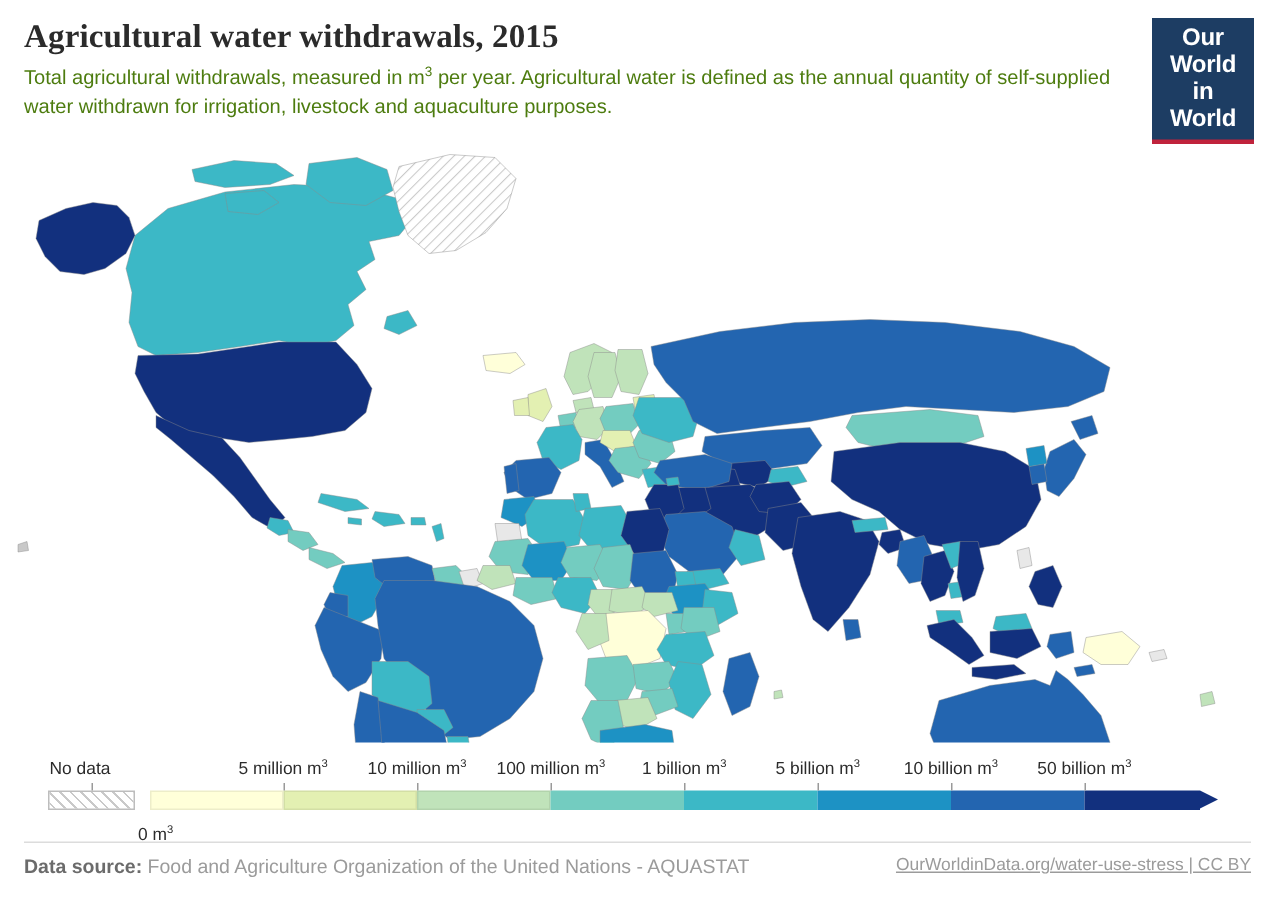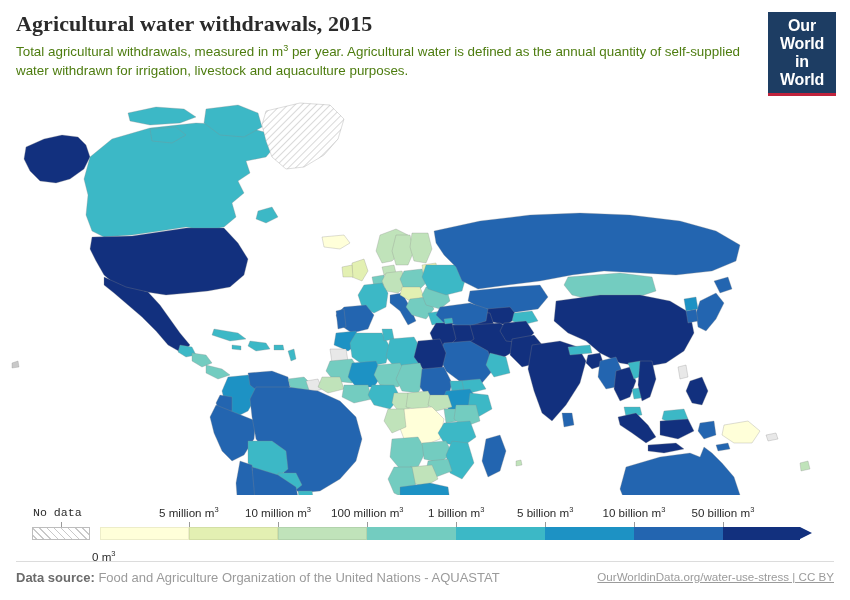--- a/index.html
+++ b/index.html
@@ -46,7 +46,7 @@
     position:absolute;font-size:11.6px;color:#2b2b2b;white-space:nowrap;
   }
   .legend-labels span sup{font-size:7.5px;vertical-align:super;line-height:0;}
-  .nodata-label{left:33px;top:1px;font-family:Liberation Mono, monospace;}
+  .nodata-label{left:33px;top:1px;}
   .legend-bar{position:absolute;left:0;top:22px;height:13px;width:850px;}
   .nodata-swatch{
     position:absolute;left:32px;top:0;width:58px;height:13px;

